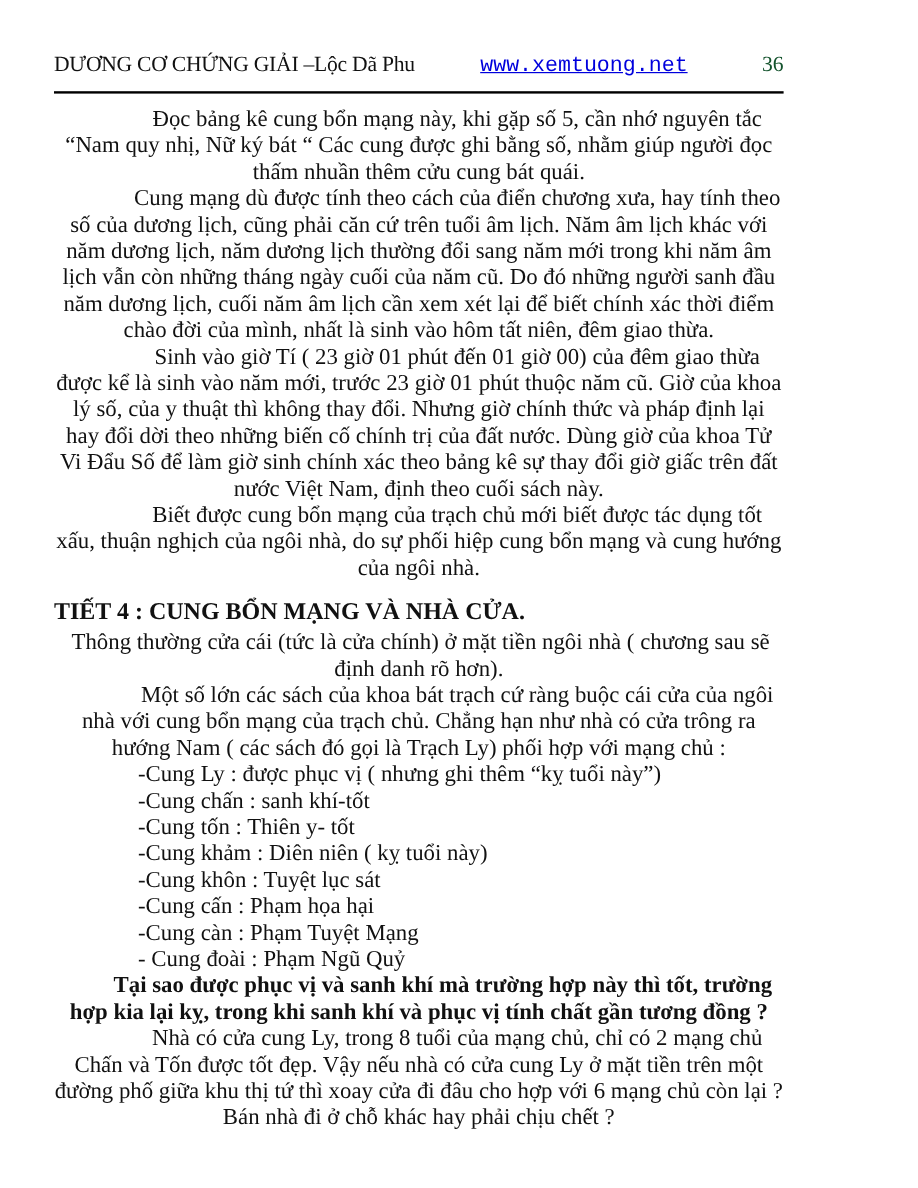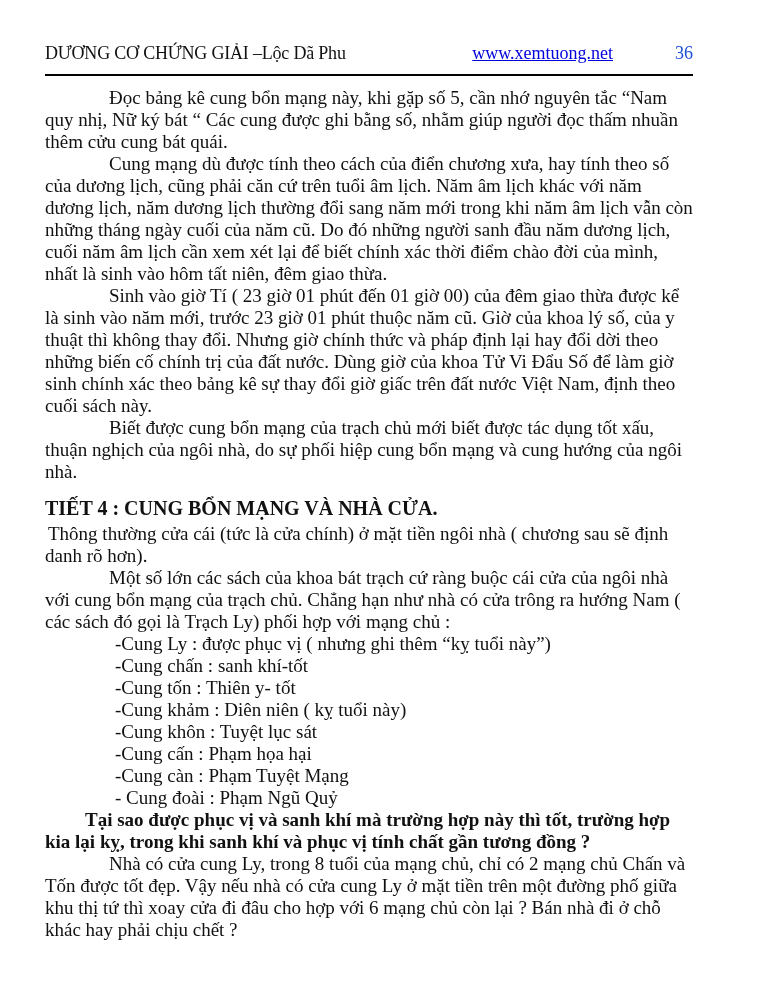--- a/index.html
+++ b/index.html
@@ -16,7 +16,7 @@
     font-family: "Liberation Serif", "DejaVu Serif", serif;
     overflow: hidden;
     box-sizing: border-box;
-    padding: 42px 72px 0 45px;
+    padding: 42px 112px 0 45px;
   }
   
   .header {

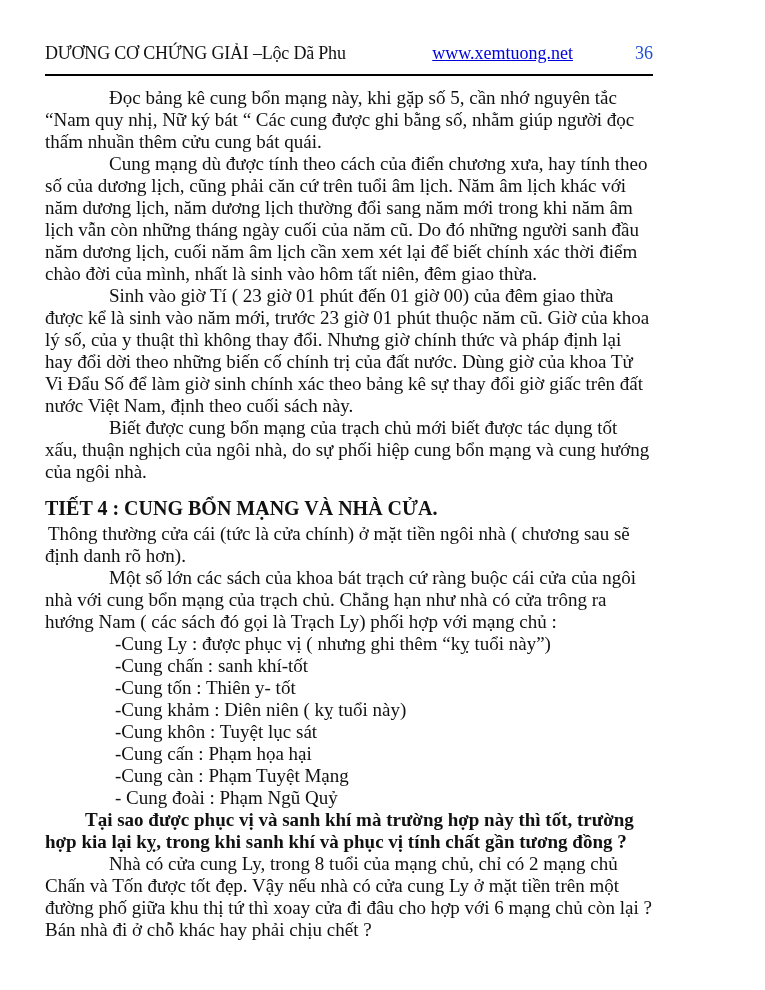--- a/index.html
+++ b/index.html
@@ -34,6 +34,7 @@
     color: #0000dd;
     text-decoration: underline;
     cursor: pointer;
+    font-family: Liberation Mono, monospace;
   }
   .header .page-num {
     margin-left: 62px;

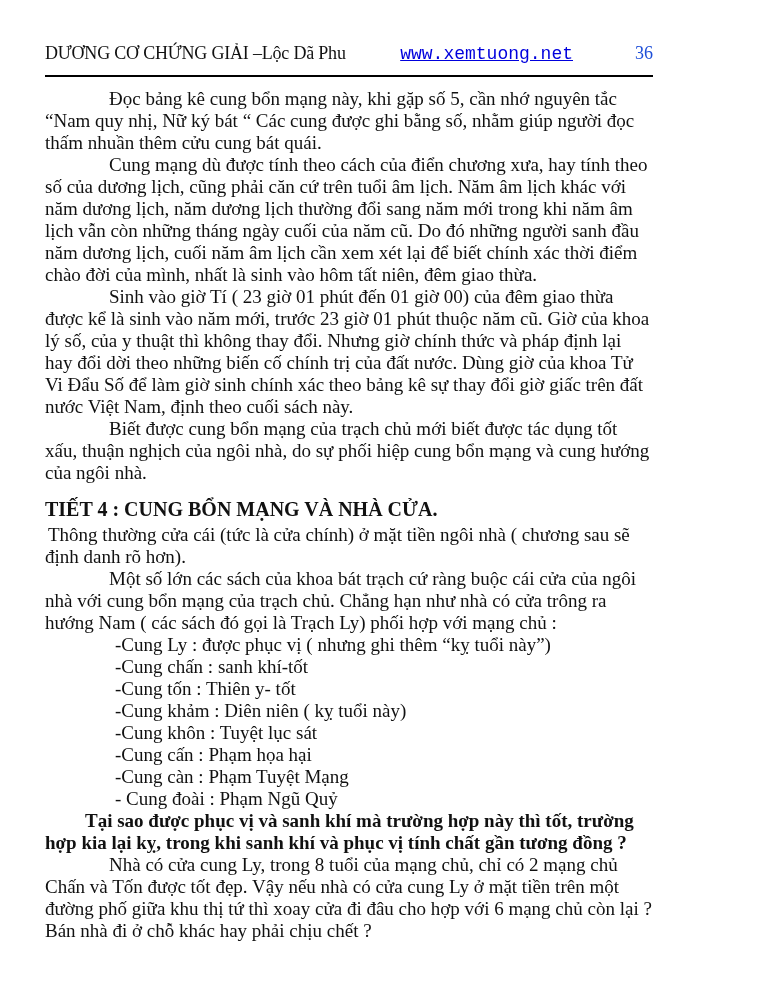--- a/index.html
+++ b/index.html
@@ -38,7 +38,7 @@
   }
   .header .page-num {
     margin-left: 62px;
-    color: #1d4ed8;
+    color: #14532d;
   }
   .rule {
     border: none;

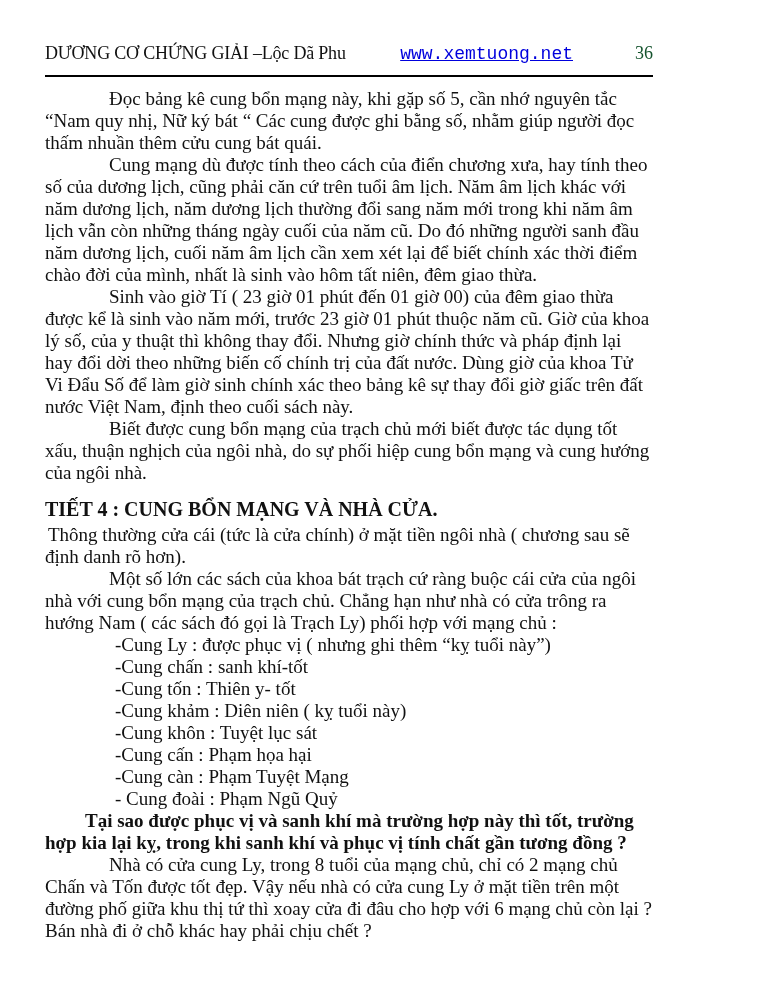--- a/index.html
+++ b/index.html
@@ -53,7 +53,7 @@
     line-height: 22px;
     text-align: left;
   }
-  .doc-body p { margin: 0; }
+  .doc-body p { margin: 0; text-align: center; }
   .para.indent      { text-indent: 64px; }
   .para.flush       { text-indent: 3px;  }
   .para.small-indent{ text-indent: 40px; font-weight: bold; }

